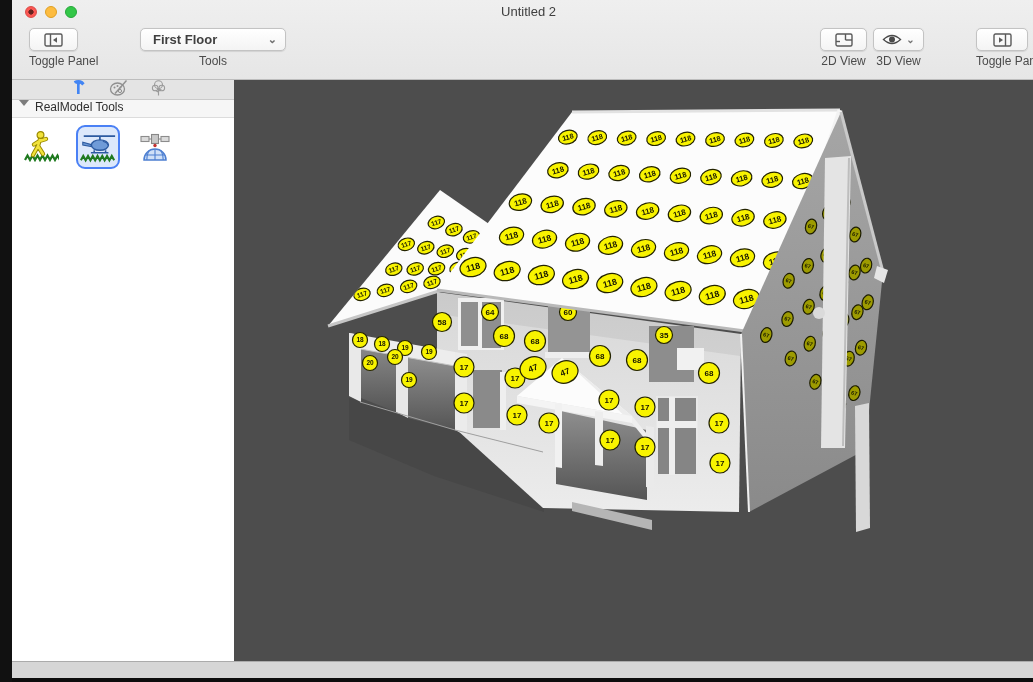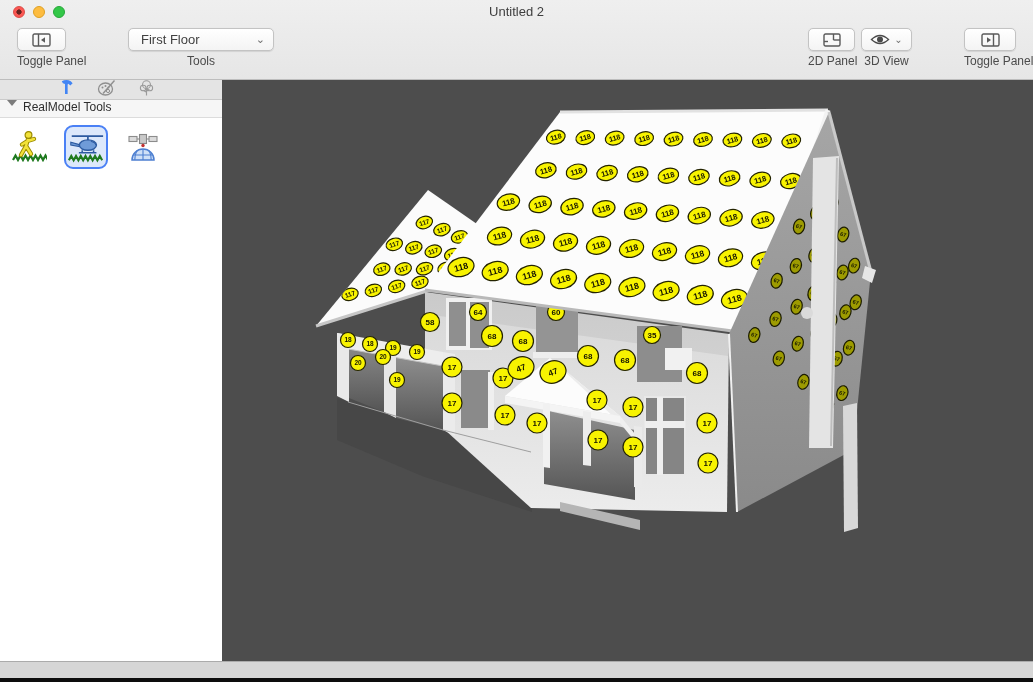--- a/index.html
+++ b/index.html
@@ -6,7 +6,7 @@
   body{width:1033px;height:682px;position:relative;background:#111;
        font-family:"Liberation Sans",sans-serif;overflow:hidden;
        -webkit-font-smoothing:antialiased;}
-  .app{position:absolute;inset:0;}
+  .app{position:absolute;inset:0;margin-left:12px;}
 
   
   .chrome{position:absolute;left:0;top:0;width:1033px;height:80px;

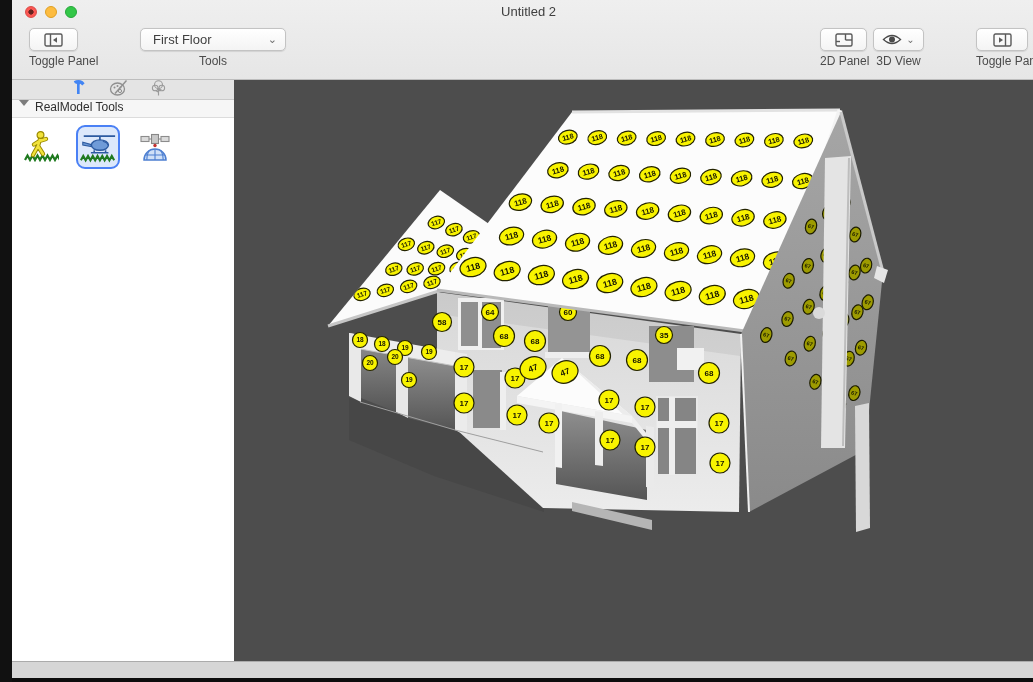--- a/index.html
+++ b/index.html
@@ -23,7 +23,7 @@
   .btn{height:23px;background:linear-gradient(#ffffff,#f4f4f4);
        border:1px solid #c3c3c3;border-radius:5px;box-sizing:border-box;
        display:flex;align-items:center;justify-content:center;
-       box-shadow:0 0.5px 1px rgba(0,0,0,.10);}
+       box-shadow:0 0.5px 1px rgba(0,0,0,.10);font-weight:bold;}
   .tlabel{margin-top:3px;text-align:center;font-size:12px;color:#4b4b4b;white-space:nowrap;}
   .popup{width:146px;justify-content:flex-start;padding:0 8px 0 12px;
          font-size:13px;color:#404040;}

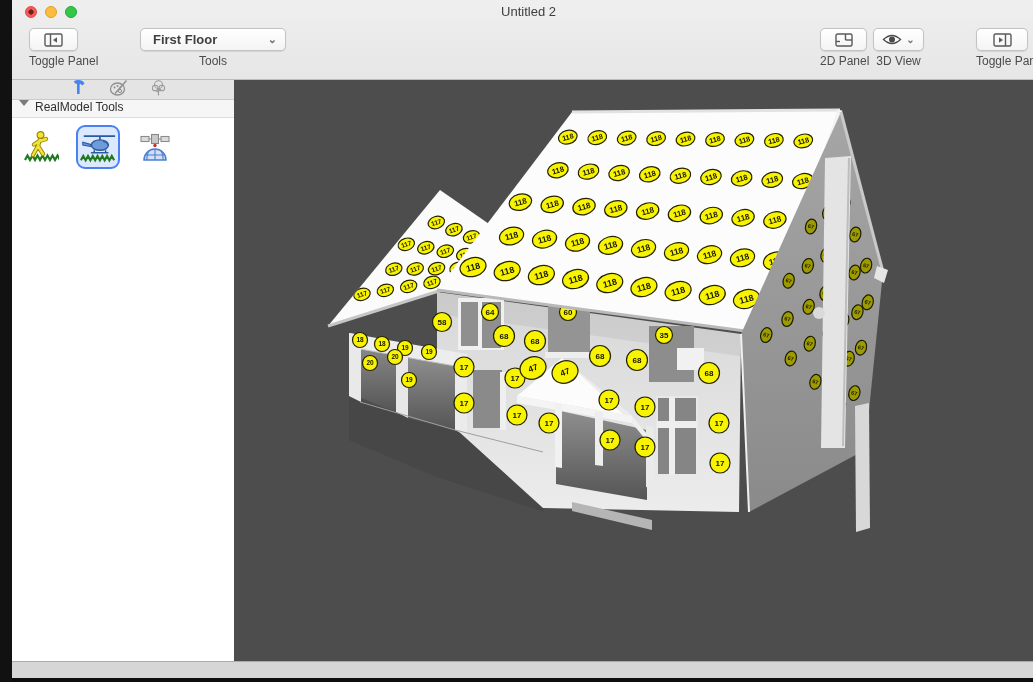--- a/index.html
+++ b/index.html
@@ -91,7 +91,7 @@
           <line x1="1" y1="8.5" x2="5" y2="8.5" class="icon-stroke"></line>
         </svg>
       </div>
-      <div class="tlabel">2D Panel</div>
+      <div class="tlabel">2D View</div>
     </div>
 
     <div class="tbtn" style="left:861px;width:51px;">

